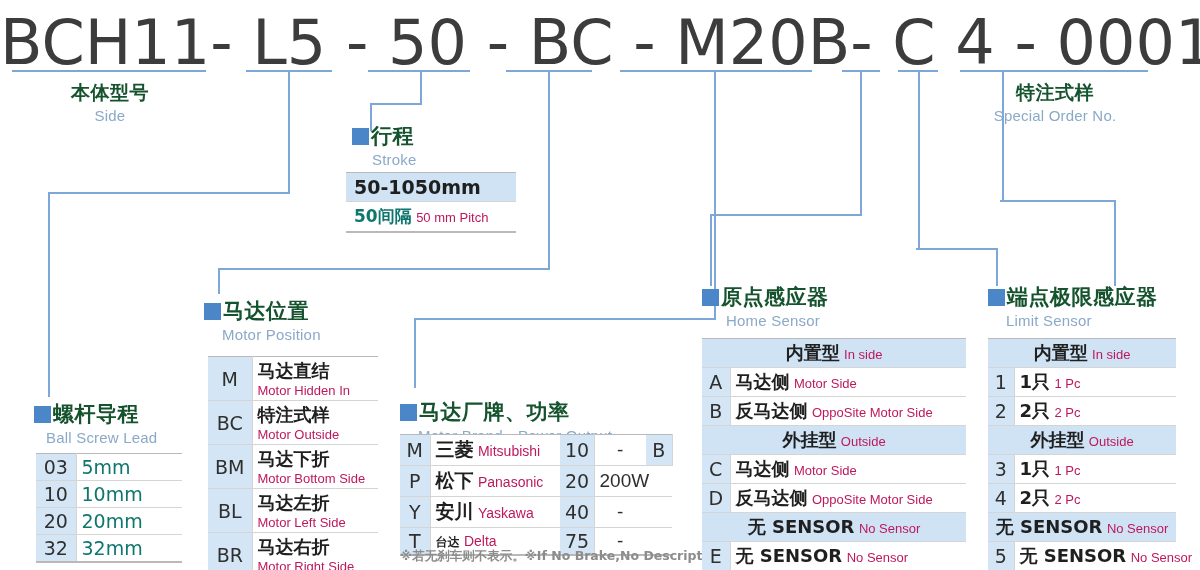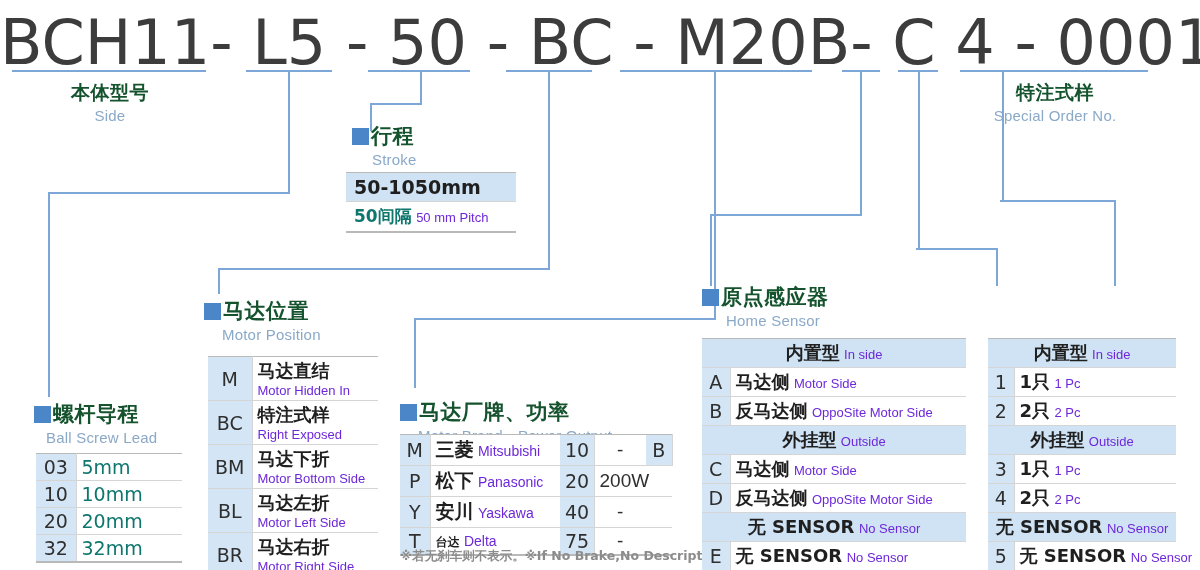--- a/index.html
+++ b/index.html
@@ -74,7 +74,7 @@
   td.desc { text-align: left; }
   .cn-t { font-size: 18px; font-weight: bold; color: #1f1f1f;
           font-family: "DejaVu Sans", sans-serif; }
-  .en-t { font-size: 13px; color: #6d28d9; font-weight: 500; }
+  .en-t { font-size: 13px; color: #be185d; font-weight: 500; }
   .cn-s { font-size: 17px; font-weight: bold; color: #0f766e;
           font-family: "DejaVu Sans", sans-serif; }
 

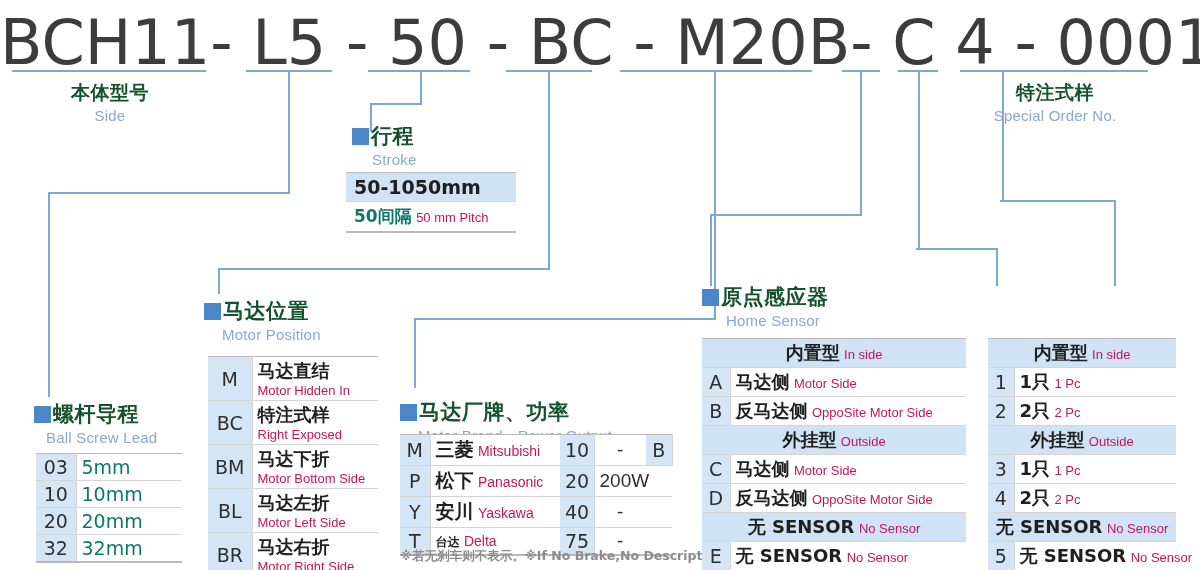--- a/index.html
+++ b/index.html
@@ -354,6 +354,10 @@
       </tbody>
   </table>
 
+  <div class="sec-head" style="left:988px; top:283px;">
+    <span class="bullet"></span><span class="cn">端点极限感应器</span>
+    <span class="en" style="margin-left:18px;">Limit Sensor</span>
+  </div>
 
   <table class="spec" id="tbl-limit" style="left:988px; top:338px; width:188px;">
     <colgroup>

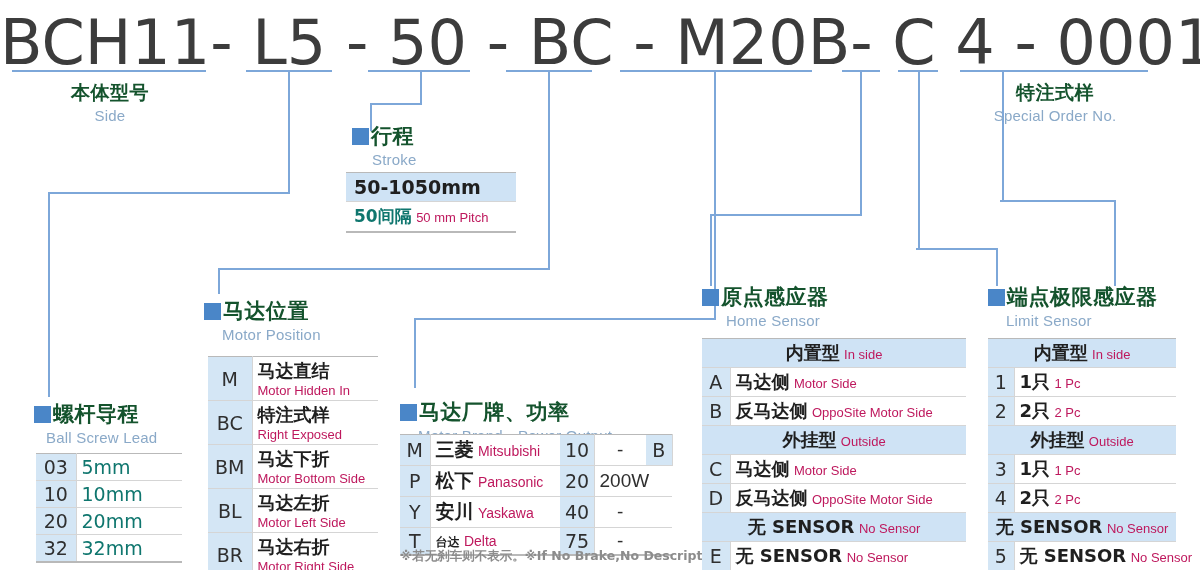--- a/index.html
+++ b/index.html
@@ -229,7 +229,7 @@
           <td class="code">BC</td>
           <td class="desc">
             <div class="cn-t">特注式样</div>
-            <div class="en-t">Right Exposed</div>
+            <div class="en-t">Motor Outside</div>
           </td>
         </tr>
         <tr>

